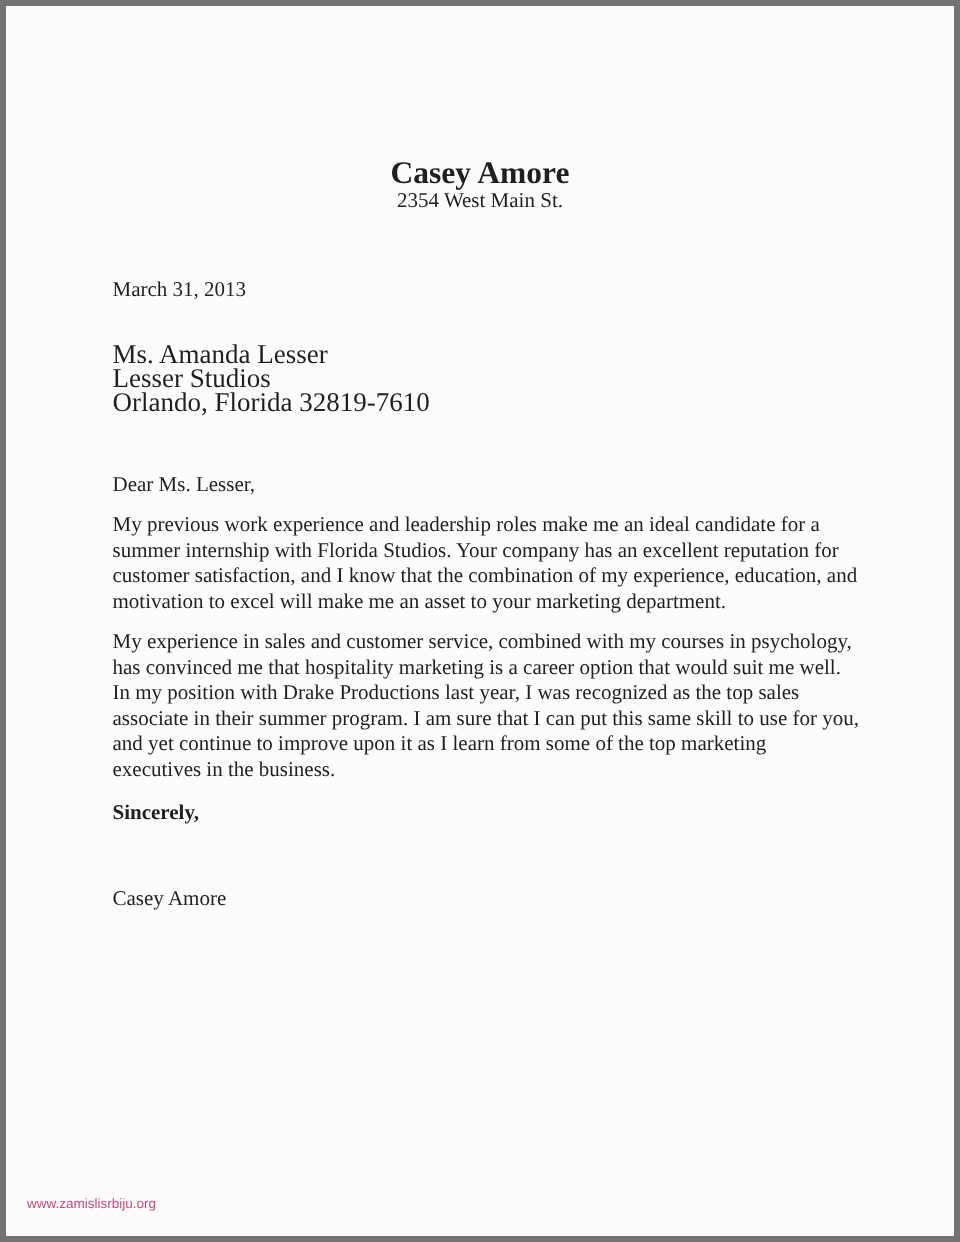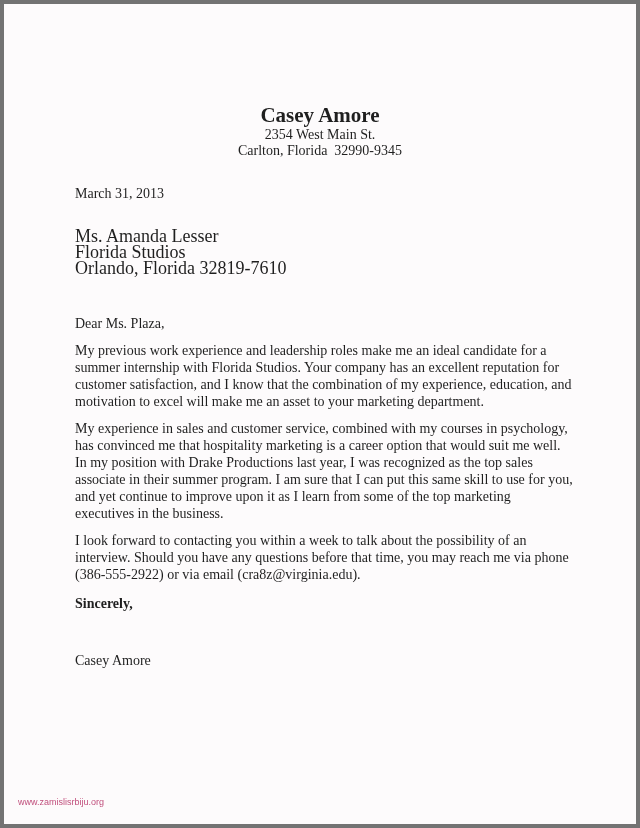--- a/index.html
+++ b/index.html
@@ -85,7 +85,6 @@
   <div class="sender-block">
     <div class="sender-name">Casey Amore</div>
     <div class="sender-addr">2354 West Main St.</div>
-    <div class="sender-addr">Carlton, Florida  32990-9345</div>
   </div>
 
   <div class="date-line">March 31, 2013</div>

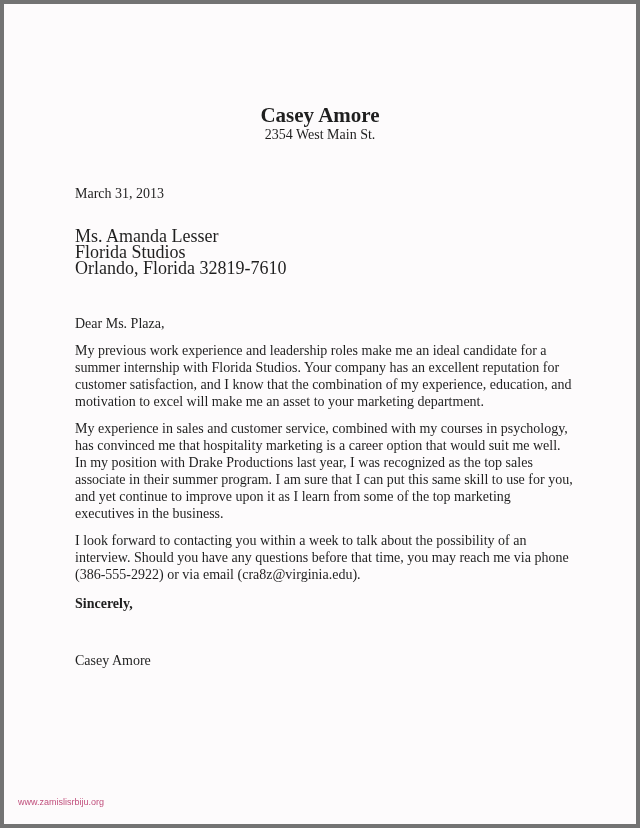--- a/index.html
+++ b/index.html
@@ -91,7 +91,7 @@
 
   <div class="recipient-block">
     <div>Ms. Amanda Lesser</div>
-    <div>Florida Studios</div>
+    <div>Lesser Studios</div>
     <div>Orlando, Florida 32819-7610</div>
   </div>
 

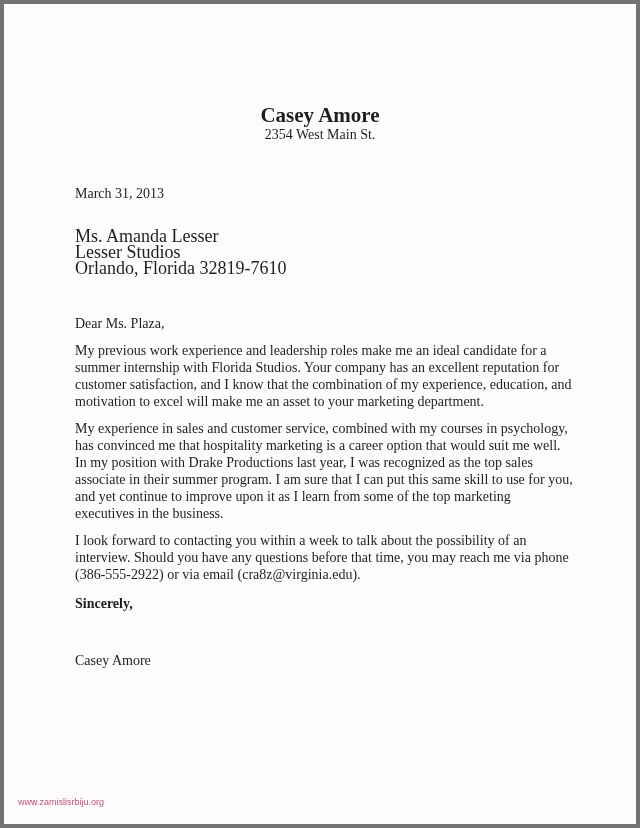--- a/index.html
+++ b/index.html
@@ -96,7 +96,7 @@
   </div>
 
   <div class="letter-body">
-    <p>Dear Ms. Plaza,</p>
+    <p>Dear Ms. Lesser,</p>
     <p>My previous work experience and leadership roles make me an ideal candidate for a summer internship with Florida Studios. Your company has an excellent reputation for customer satisfaction, and I know that the combination of my experience, education, and motivation to excel will make me an asset to your marketing department.</p>
     <p>My experience in sales and customer service, combined with my courses in psychology, has convinced me that hospitality marketing is a career option that would suit me well.  In my position with Drake Productions last year, I was recognized as the top sales associate in their summer program.  I am sure that I can put this same skill to use for you, and yet continue to improve upon it as I learn from some of the top marketing executives in the business.</p>
     <p>I look forward to contacting you within a week to talk about the possibility of an interview. Should you have any questions before that time, you may reach me via phone (386-555-2922) or via email (cra8z@virginia.edu).</p>

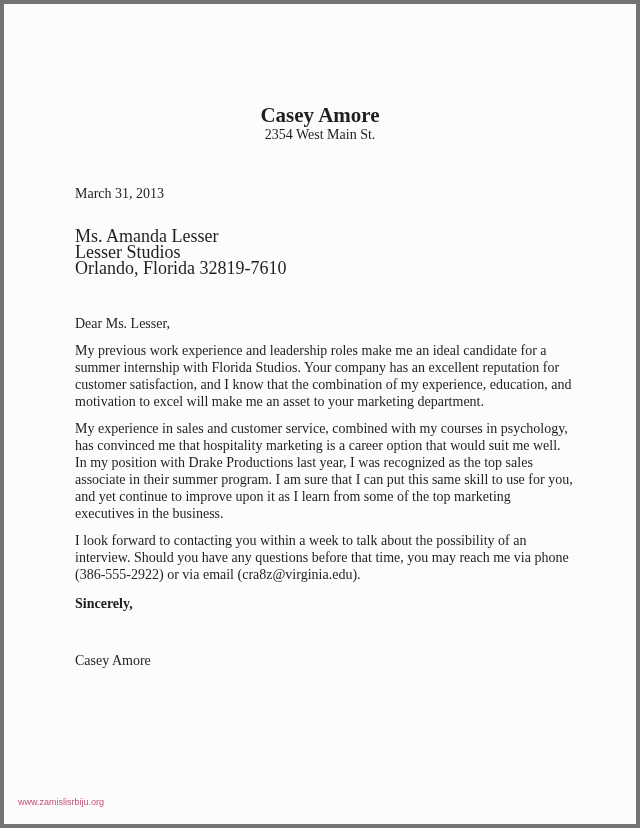--- a/index.html
+++ b/index.html
@@ -99,7 +99,6 @@
     <p>Dear Ms. Lesser,</p>
     <p>My previous work experience and leadership roles make me an ideal candidate for a summer internship with Florida Studios. Your company has an excellent reputation for customer satisfaction, and I know that the combination of my experience, education, and motivation to excel will make me an asset to your marketing department.</p>
     <p>My experience in sales and customer service, combined with my courses in psychology, has convinced me that hospitality marketing is a career option that would suit me well.  In my position with Drake Productions last year, I was recognized as the top sales associate in their summer program.  I am sure that I can put this same skill to use for you, and yet continue to improve upon it as I learn from some of the top marketing executives in the business.</p>
-    <p>I look forward to contacting you within a week to talk about the possibility of an interview. Should you have any questions before that time, you may reach me via phone (386-555-2922) or via email (cra8z@virginia.edu).</p>
     <p class="closing">Sincerely,</p>
     <p class="signature">Casey Amore</p>
   </div>

